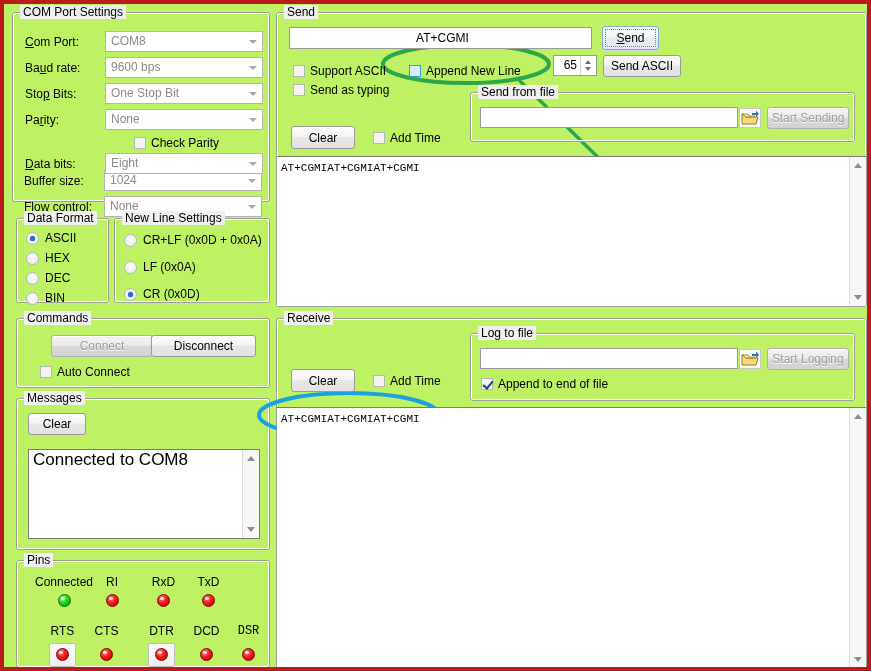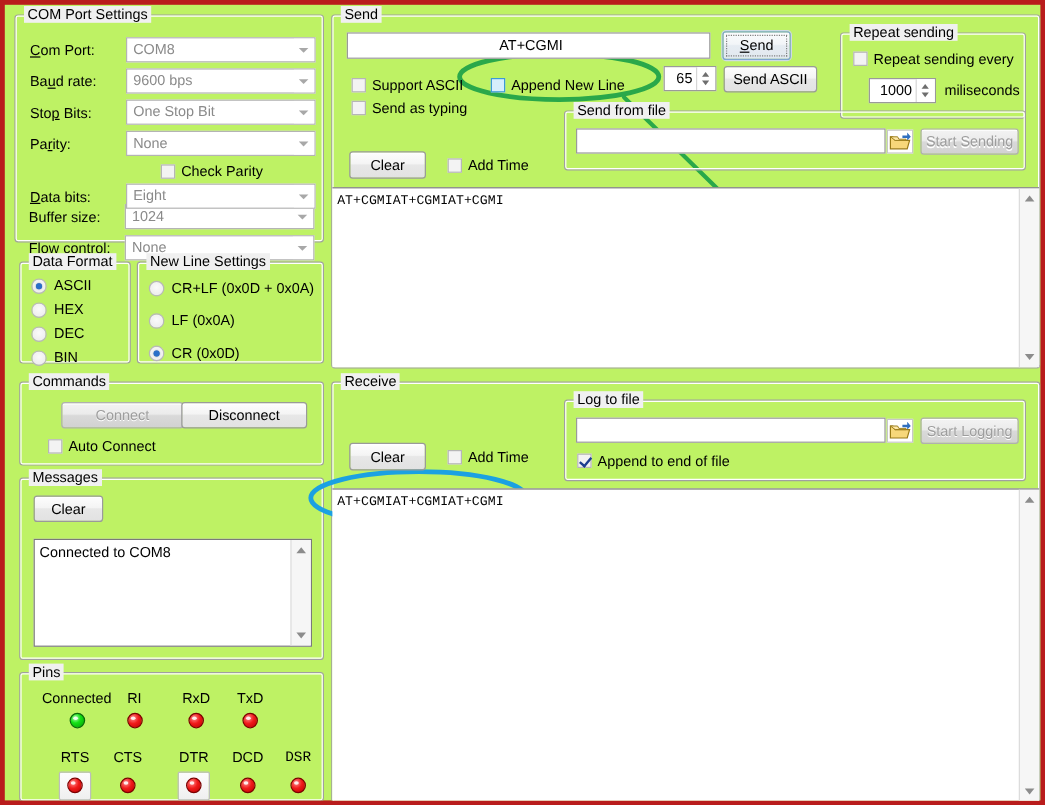--- a/index.html
+++ b/index.html
@@ -388,22 +388,6 @@
         <span class="box"></span><span>Add Time</span>
       </span>
 
-      <div class="group" style="left:423px;top:14px;width:155px;height:72px;">
-        <span class="gtitle">Repeat sending</span>
-        <div class="inner">
-          <span class="cb" style="left:10px;top:14px;">
-            <span class="box"></span><span>Repeat sending every</span>
-          </span>
-          <div class="spin" style="left:23px;top:37px;width:56px;">
-            <span class="val">1000</span>
-            <span class="btns">
-                <i class="up"></i>
-                <i class="dn"></i>
-              </span>
-          </div>
-          <span class="lbl" style="left:86px;top:40px;">miliseconds</span>
-        </div>
-      </div>
 
       <div class="group" style="left:193px;top:79px;width:385px;height:50px;">
         <span class="gtitle">Send from file</span>

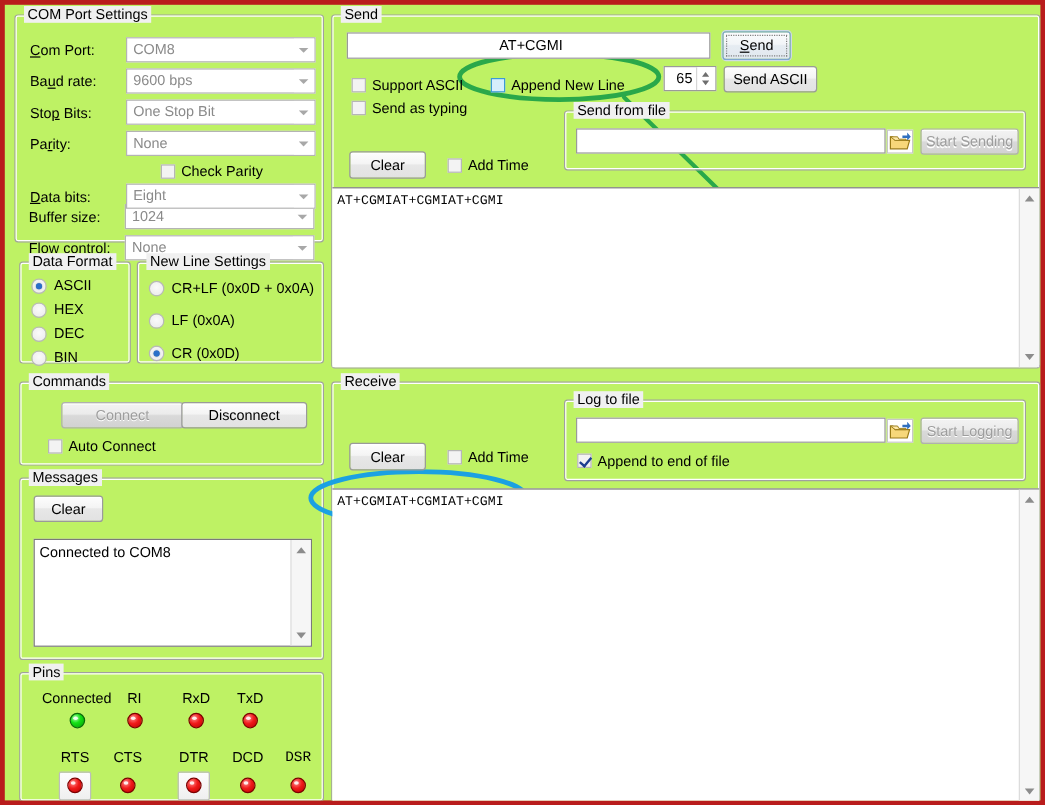--- a/index.html
+++ b/index.html
@@ -152,7 +152,7 @@
     font-size:11px;color:#000;white-space:pre;line-height:14px;
   }
   .tarea .txt.sans{
-    font-family:"Liberation Sans","DejaVu Sans",sans-serif;font-size:12px;
+    font-family:"Liberation Sans","DejaVu Sans",sans-serif;font-size:17px;
   }
   .sbar{
     position:absolute;right:0;top:0;bottom:0;width:16px;

